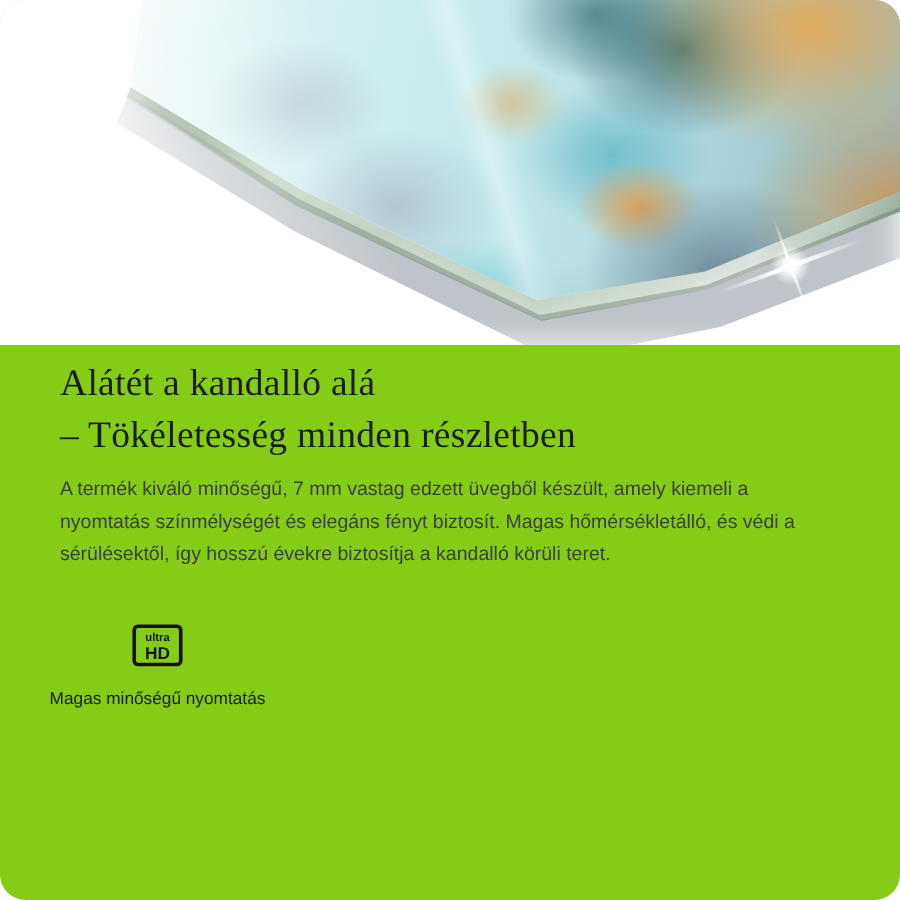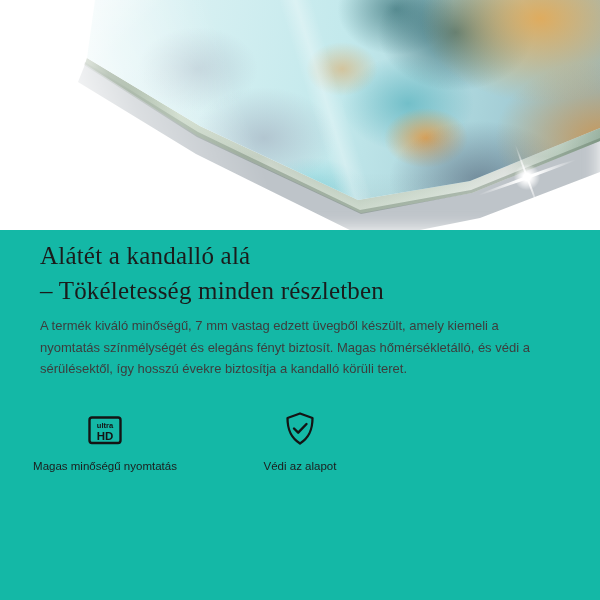--- a/index.html
+++ b/index.html
@@ -4,8 +4,8 @@
 <style>
   html,body{margin:0;padding:0;background:#fff;}
   .page{
-    position:relative;width:600px;height:600px;overflow:hidden;background:#14b8a6;
-    font-family:"Liberation Sans", sans-serif;color:#1b1b1b;
+    position:relative;width:600px;height:600px;overflow:hidden;background:#84cc16;
+    font-family:"Liberation Sans", sans-serif;color:#1b1b1b;border-radius:17px;
   }
   
   .hero{position:relative;width:600px;height:230px;overflow:hidden;background:#fff;}

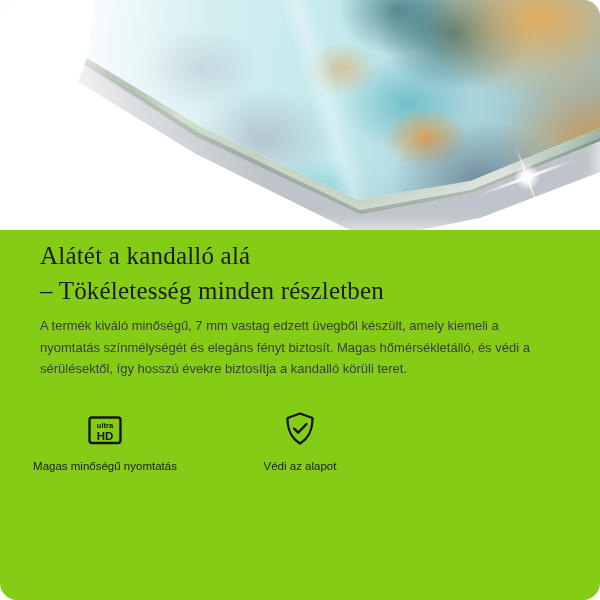--- a/index.html
+++ b/index.html
@@ -148,15 +148,6 @@
       <span class="label">Magas minőségű nyomtatás</span>
     </div>
 
-    <div class="feature">
-      <span class="icon-box">
-        <svg width="40" height="40" viewBox="0 0 40 40" fill="none">
-          <path d="M20 3.5 L32.5 8 C32.5 19.5 29.5 27.5 20 33.5 C10.5 27.5 7.5 19.5 7.5 8 Z" stroke="#141414" stroke-width="2.3" stroke-linejoin="round"></path>
-          <path d="M14 18.5 l4.2 4.2 L26.5 14" stroke="#141414" stroke-width="2.4" stroke-linecap="round" stroke-linejoin="round"></path>
-        </svg>
-      </span>
-      <span class="label">Védi az alapot</span>
-    </div>
 
 
 

